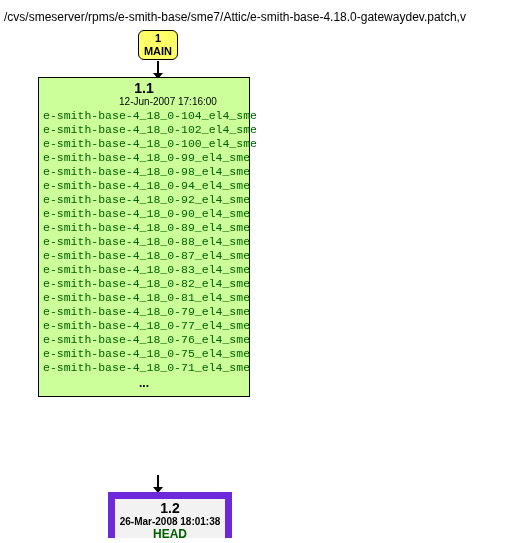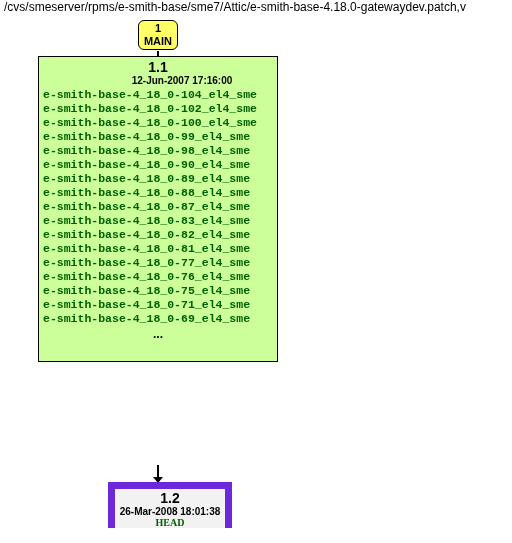--- a/index.html
+++ b/index.html
@@ -12,7 +12,7 @@
     width: 512px;
   }
   .header {
-    padding: 0 4px 2px 4px;
+    padding: 10px 4px 2px 4px;
     font-size: 12px;
   }
   .header .path {

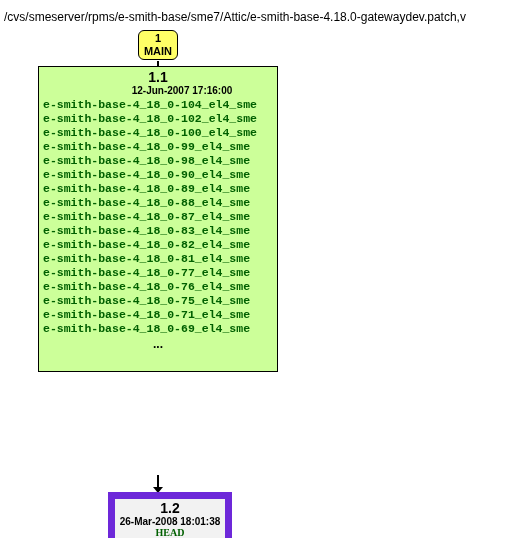--- a/index.html
+++ b/index.html
@@ -60,12 +60,12 @@
   .big-box {
     position: absolute;
     left: 38px;
-    top: 40px;
-    width: 240px;
+    top: 51px;
+    width: 212px;
     background: #ccff99;
     border: 1px solid #000000;
     box-sizing: border-box;
-    padding: 0 0 20px 0;
+    padding: 0 0 6px 0;
   }
   .big-box .ver {
     text-align: center;

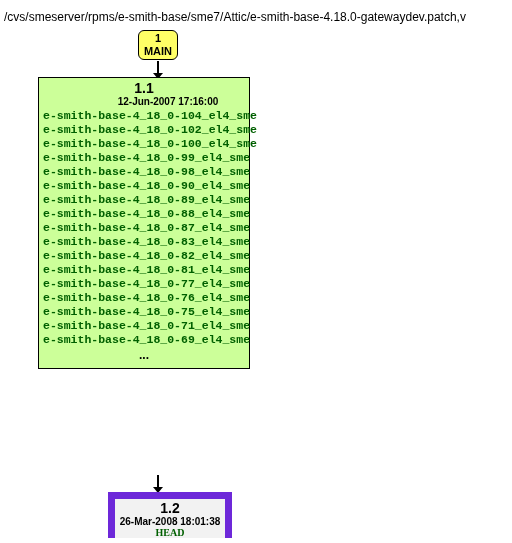--- a/index.html
+++ b/index.html
@@ -76,7 +76,7 @@
   .big-box .date {
     text-align: center;
     font-size: 10px;
-    font-weight: bold;
+    font-weight: normal;
     padding-bottom: 2px;
     margin-left: 48px;
   }

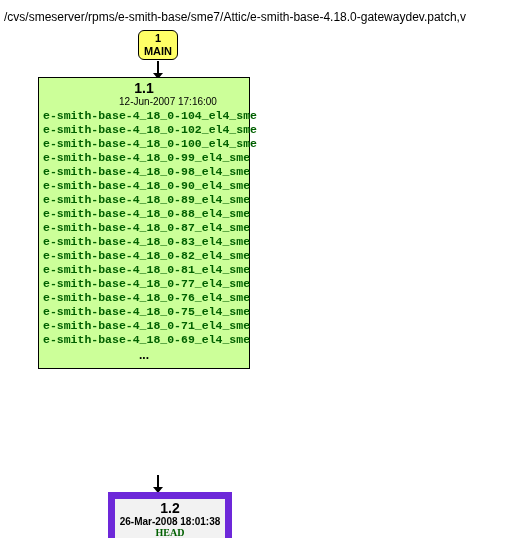--- a/index.html
+++ b/index.html
@@ -86,7 +86,7 @@
   .tag {
     color: #006000;
     font-family: "Courier New", monospace;
-    font-weight: bold;
+    font-weight: normal;
     font-size: 11.5px;
     line-height: 14px;
     white-space: nowrap;

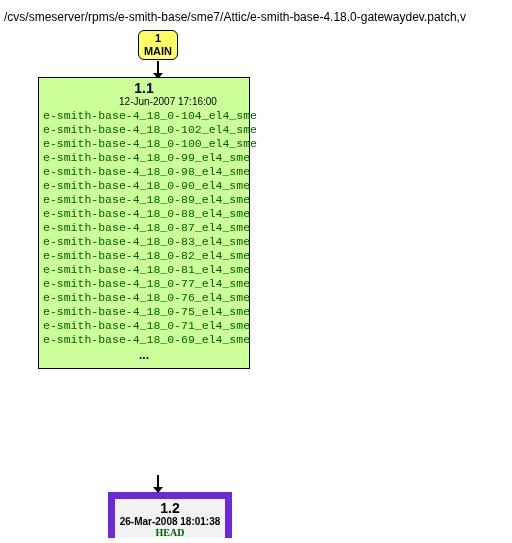--- a/index.html
+++ b/index.html
@@ -167,6 +167,7 @@
       <div class="tag">e-smith-base-4_18_0-100_el4_sme</div>
       <div class="tag">e-smith-base-4_18_0-99_el4_sme</div>
       <div class="tag">e-smith-base-4_18_0-98_el4_sme</div>
+      <div class="tag">e-smith-base-4_18_0-94_el4_sme</div>
       <div class="tag">e-smith-base-4_18_0-90_el4_sme</div>
       <div class="tag">e-smith-base-4_18_0-89_el4_sme</div>
       <div class="tag">e-smith-base-4_18_0-88_el4_sme</div>

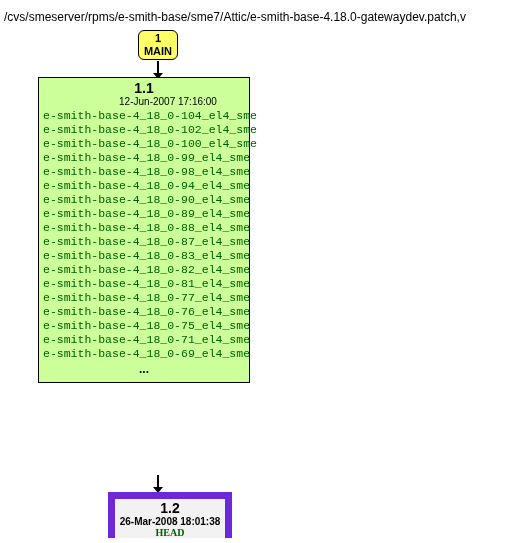--- a/index.html
+++ b/index.html
@@ -168,6 +168,7 @@
       <div class="tag">e-smith-base-4_18_0-99_el4_sme</div>
       <div class="tag">e-smith-base-4_18_0-98_el4_sme</div>
       <div class="tag">e-smith-base-4_18_0-94_el4_sme</div>
+      <div class="tag">e-smith-base-4_18_0-92_el4_sme</div>
       <div class="tag">e-smith-base-4_18_0-90_el4_sme</div>
       <div class="tag">e-smith-base-4_18_0-89_el4_sme</div>
       <div class="tag">e-smith-base-4_18_0-88_el4_sme</div>

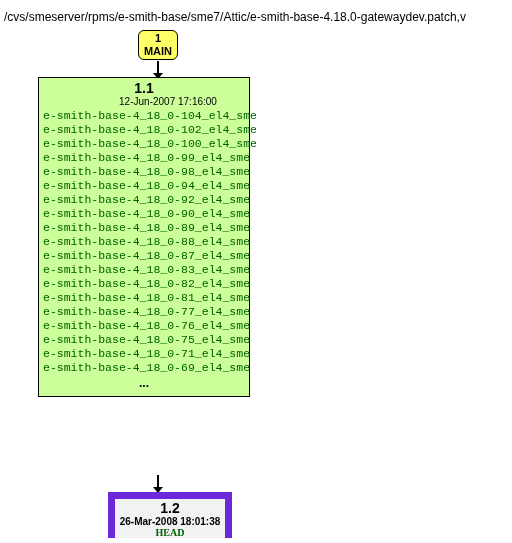--- a/index.html
+++ b/index.html
@@ -176,6 +176,7 @@
       <div class="tag">e-smith-base-4_18_0-83_el4_sme</div>
       <div class="tag">e-smith-base-4_18_0-82_el4_sme</div>
       <div class="tag">e-smith-base-4_18_0-81_el4_sme</div>
+      <div class="tag">e-smith-base-4_18_0-79_el4_sme</div>
       <div class="tag">e-smith-base-4_18_0-77_el4_sme</div>
       <div class="tag">e-smith-base-4_18_0-76_el4_sme</div>
       <div class="tag">e-smith-base-4_18_0-75_el4_sme</div>

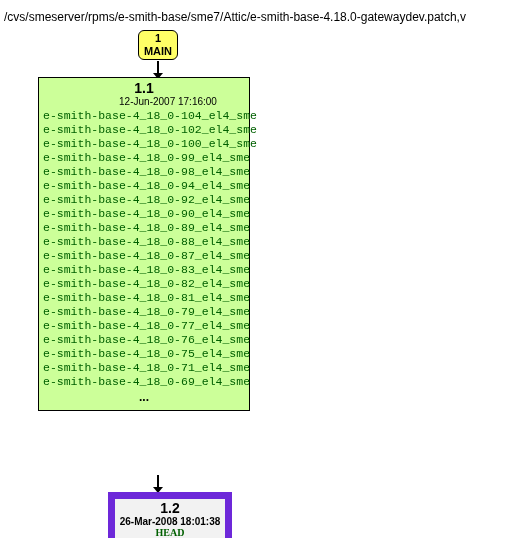--- a/index.html
+++ b/index.html
@@ -181,7 +181,6 @@
       <div class="tag">e-smith-base-4_18_0-76_el4_sme</div>
       <div class="tag">e-smith-base-4_18_0-75_el4_sme</div>
       <div class="tag">e-smith-base-4_18_0-71_el4_sme</div>
-      <div class="tag">e-smith-base-4_18_0-69_el4_sme</div>
     </div>
     <div class="ellipsis">...</div>
   </div>

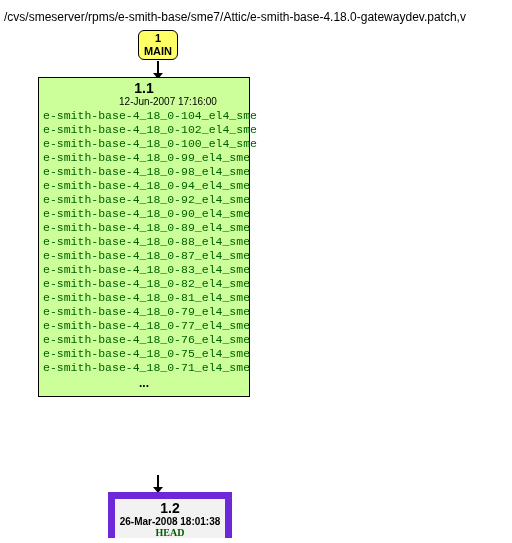--- a/index.html
+++ b/index.html
@@ -137,9 +137,9 @@
   }
   .head-box .head {
     color: #006000;
-    font-family: Liberation Serif, serif;
+    font-family: Liberation Sans, sans-serif;
     font-weight: bold;
-    font-size: 10px;
+    font-size: 12px;
   }
 </style>
 </head>

